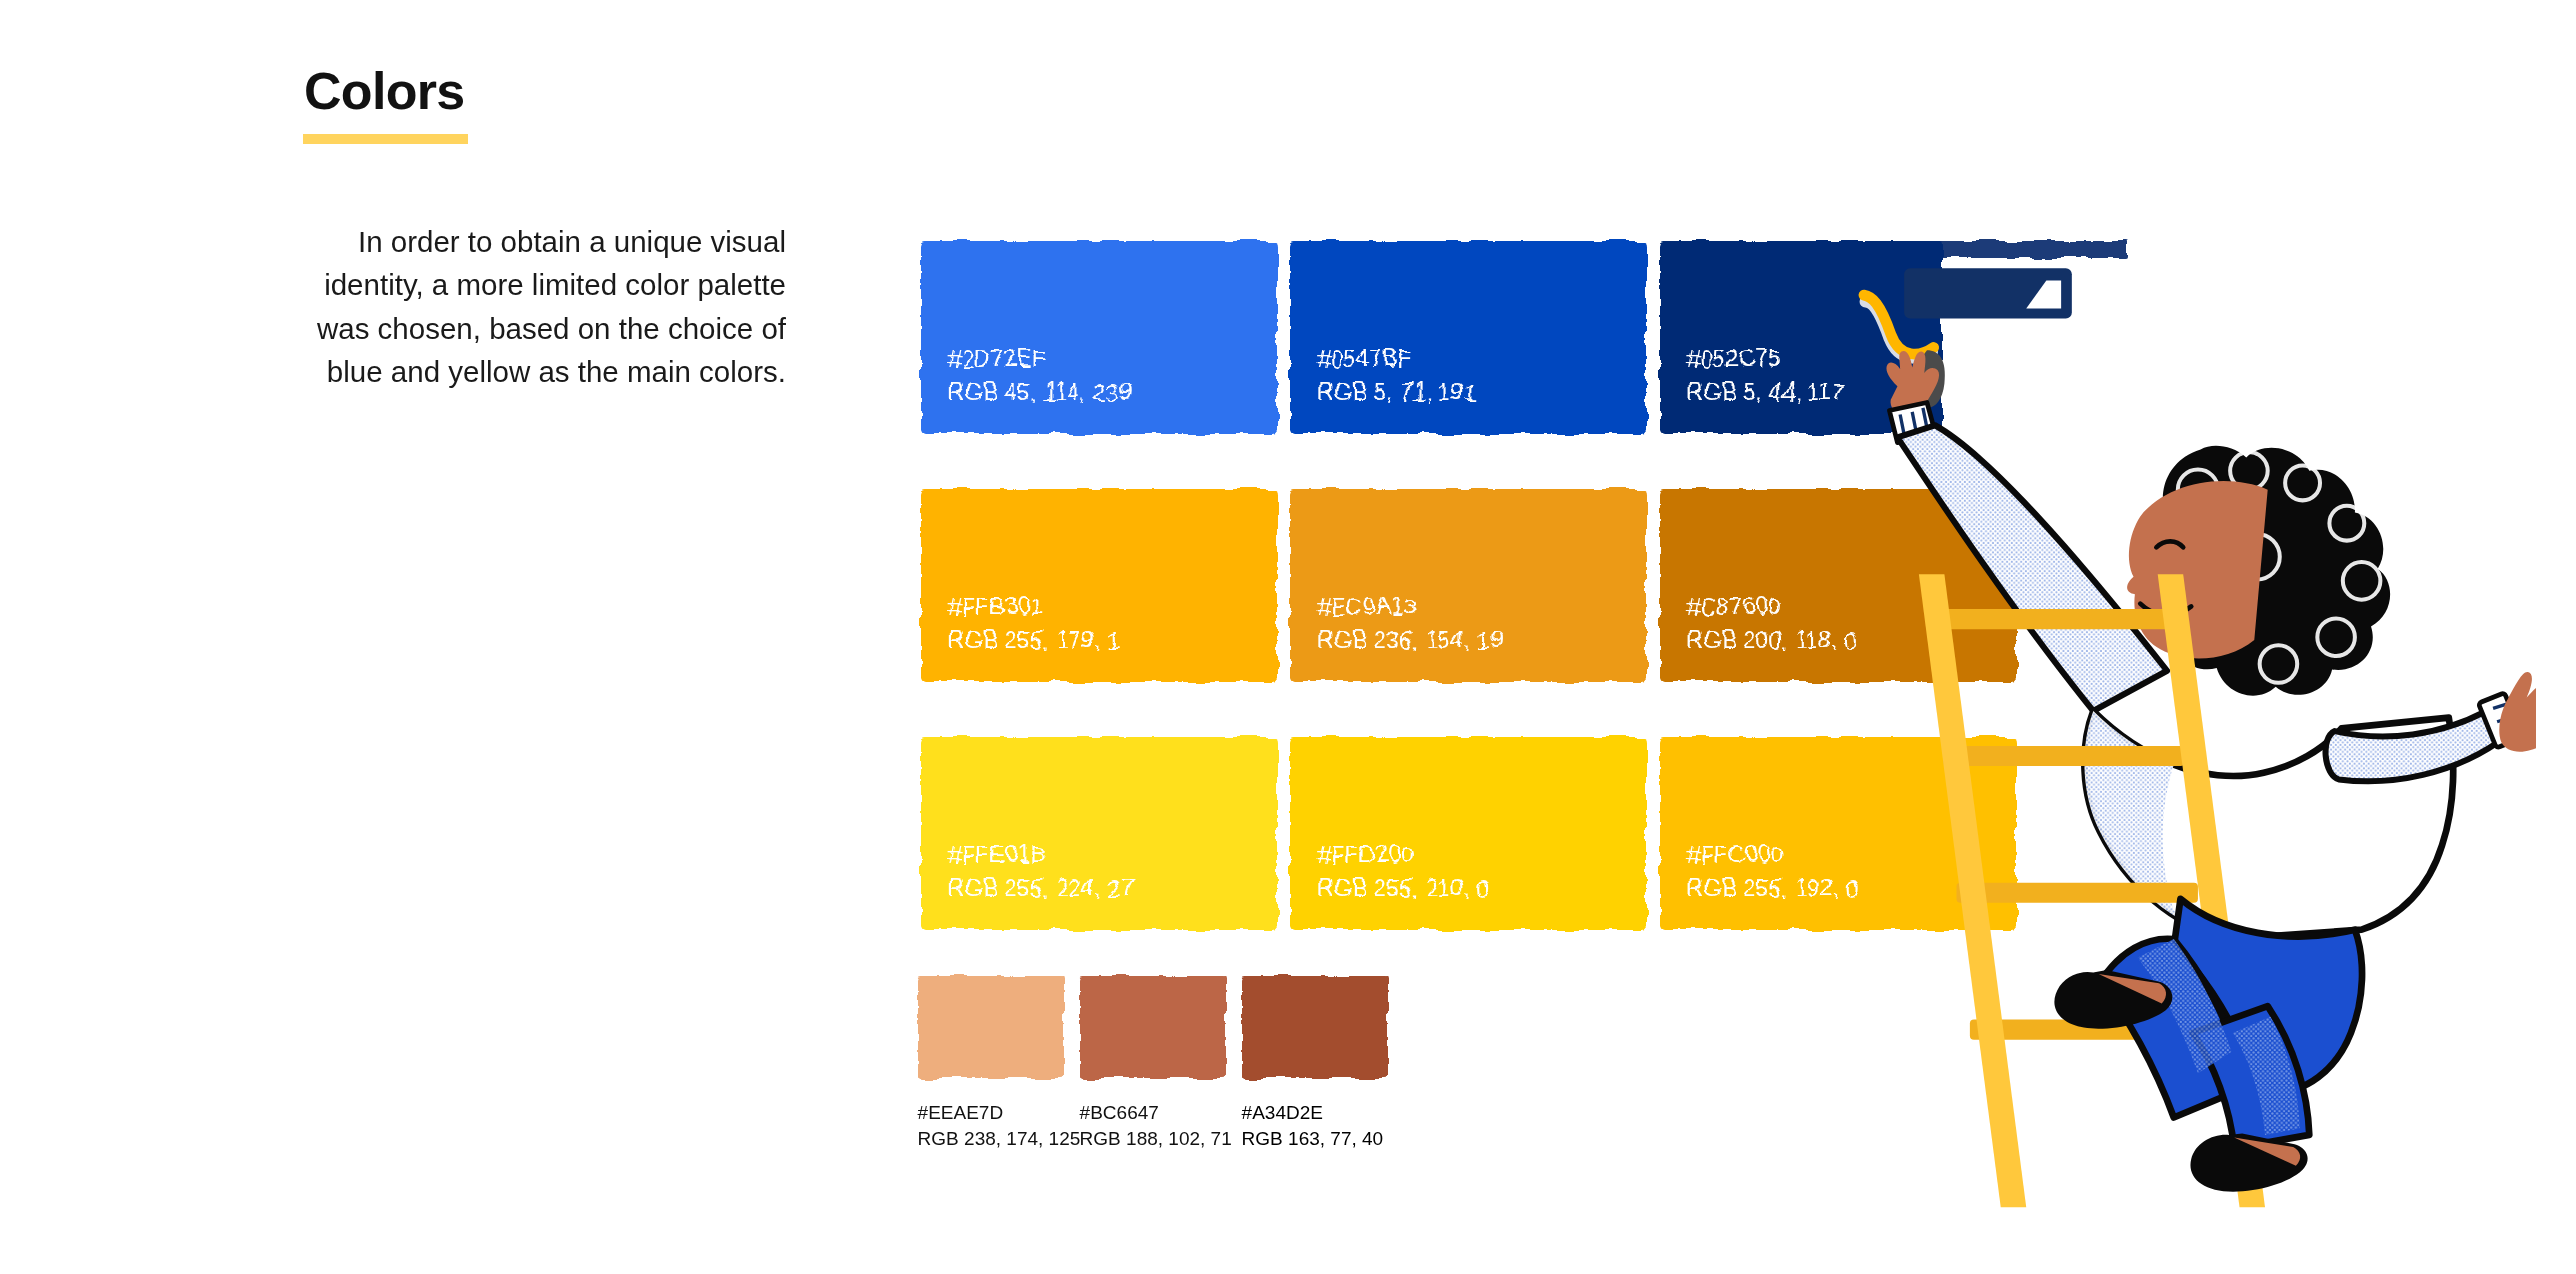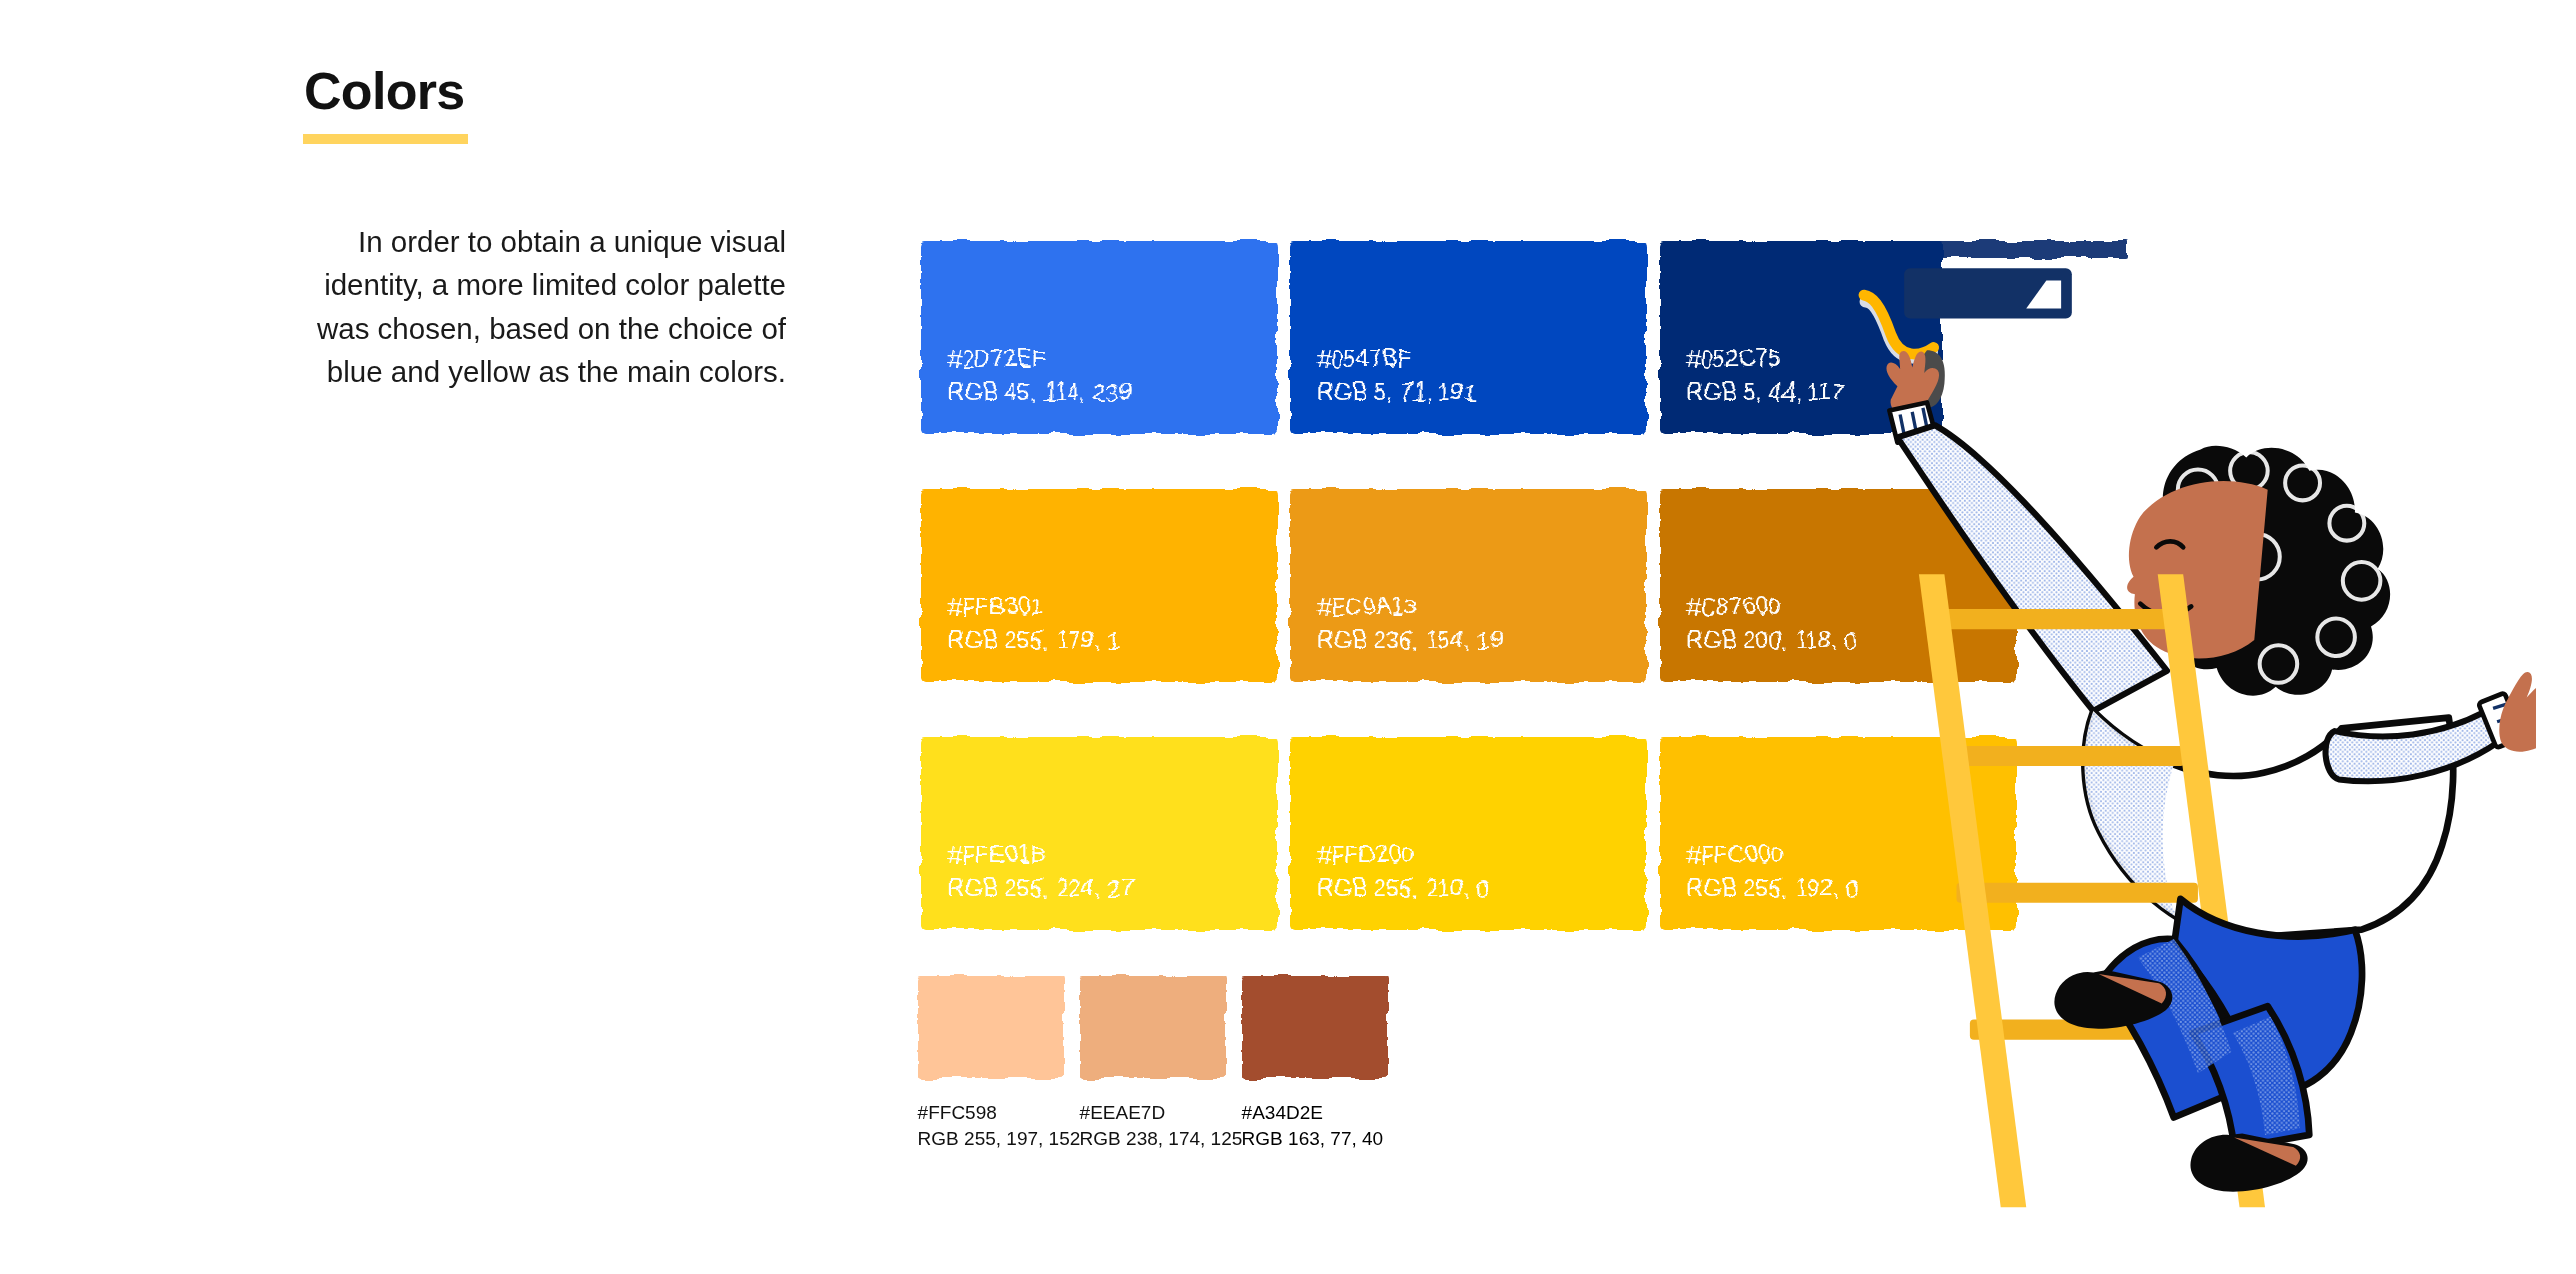--- a/index.html
+++ b/index.html
@@ -241,13 +241,6 @@
   </div>
 
   <div id="row-skin">
-    <div class="mini-swatch-cell">
-      <div class="mini-swatch" style="background-color: rgb(255, 197, 152);"></div>
-      <div class="mini-label" style="color: rgb(17, 17, 17);">
-        <span class="hexline">#FFC598</span>
-        <span class="rgbline">RGB 255, 197, 152</span>
-      </div>
-    </div>
     <div class="mini-swatch-cell">
       <div class="mini-swatch" style="background-color: rgb(238, 174, 125);"></div>
       <div class="mini-label" style="color: rgb(17, 17, 17);">

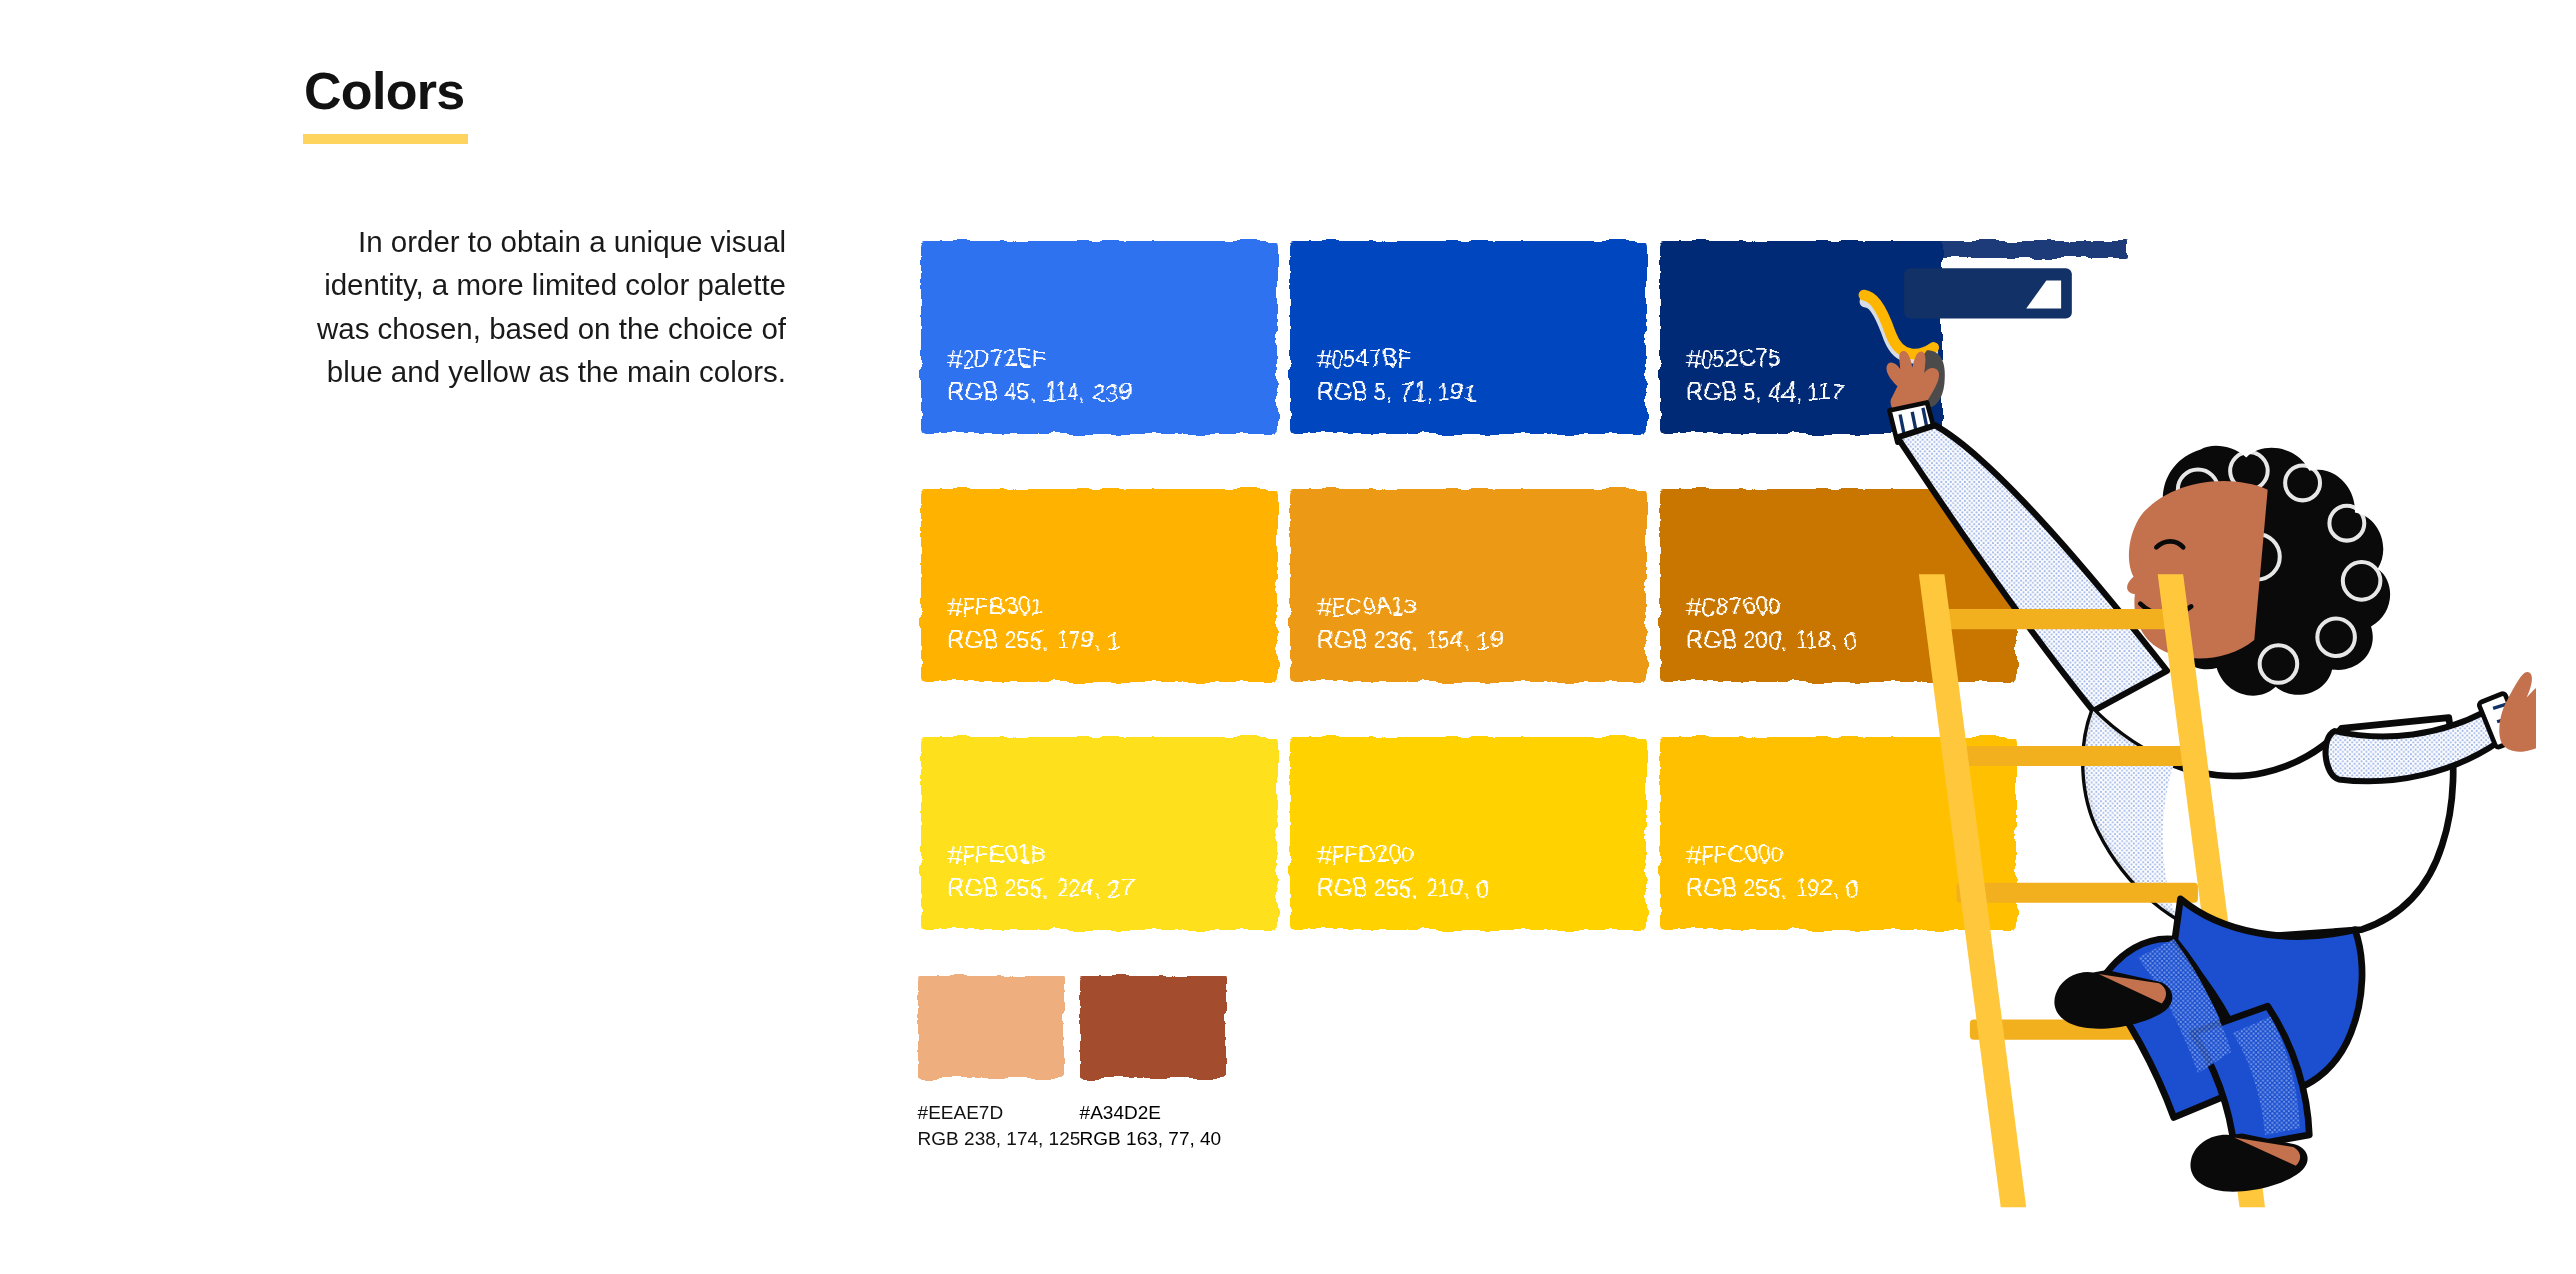--- a/index.html
+++ b/index.html
@@ -246,6 +246,13 @@
       <div class="mini-label" style="color: rgb(17, 17, 17);">
         <span class="hexline">#EEAE7D</span>
         <span class="rgbline">RGB 238, 174, 125</span>
+      </div>
+    </div>
+    <div class="mini-swatch-cell">
+      <div class="mini-swatch" style="background-color: rgb(188, 102, 71);"></div>
+      <div class="mini-label" style="color: rgb(17, 17, 17);">
+        <span class="hexline">#BC6647</span>
+        <span class="rgbline">RGB 188, 102, 71</span>
       </div>
     </div>
     <div class="mini-swatch-cell">

